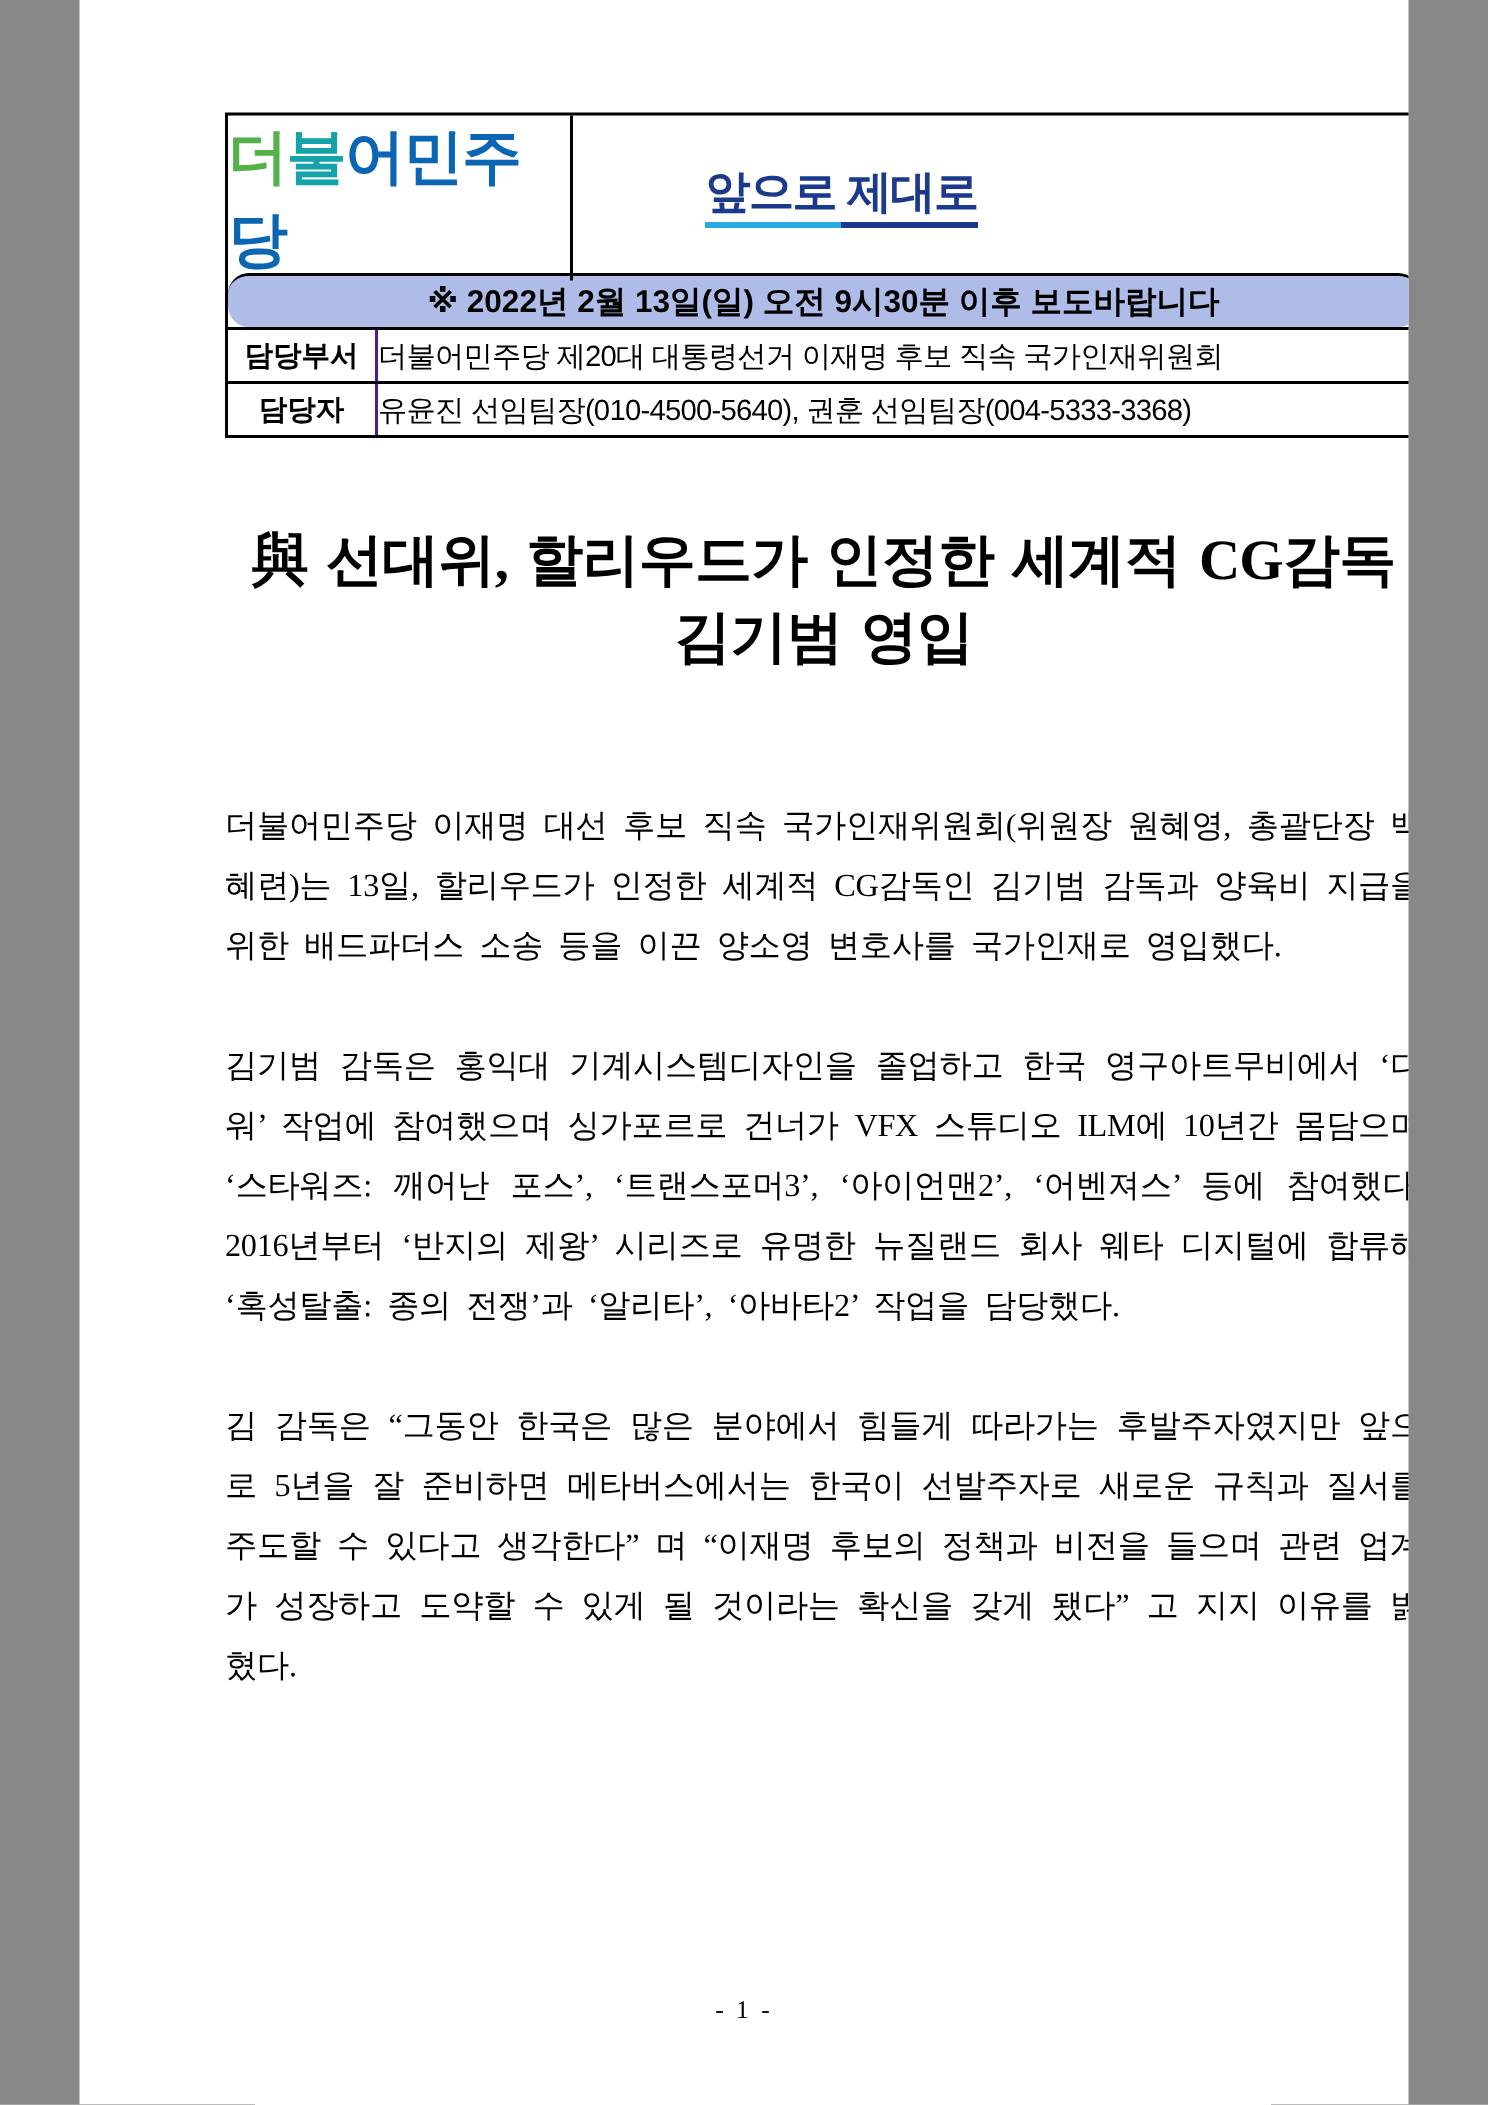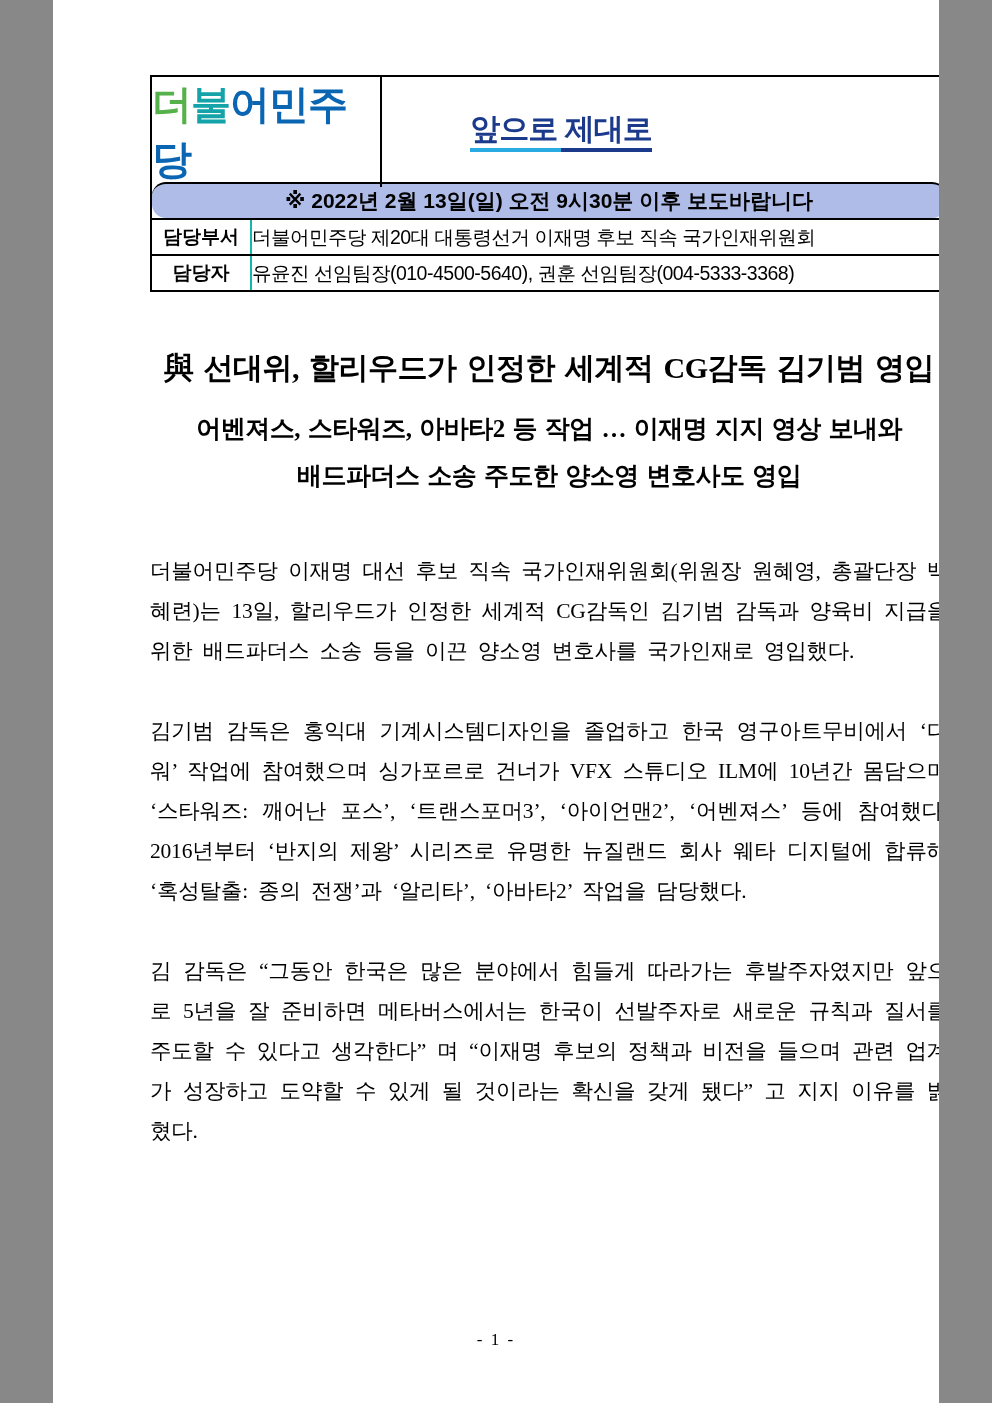--- a/index.html
+++ b/index.html
@@ -65,7 +65,7 @@
 
   .info-row { display: grid; grid-template-columns: 100px 1fr; border-top: 2px solid #000; height: 36px; }
   .info-label {
-    border-right: 2px solid #14b8a6;
+    border-right: 2px solid #4c1d95;
     display: flex; align-items: center; justify-content: center;
     font-family: "Liberation Sans", "DejaVu Sans", sans-serif;
     font-weight: 700; font-size: 19px;

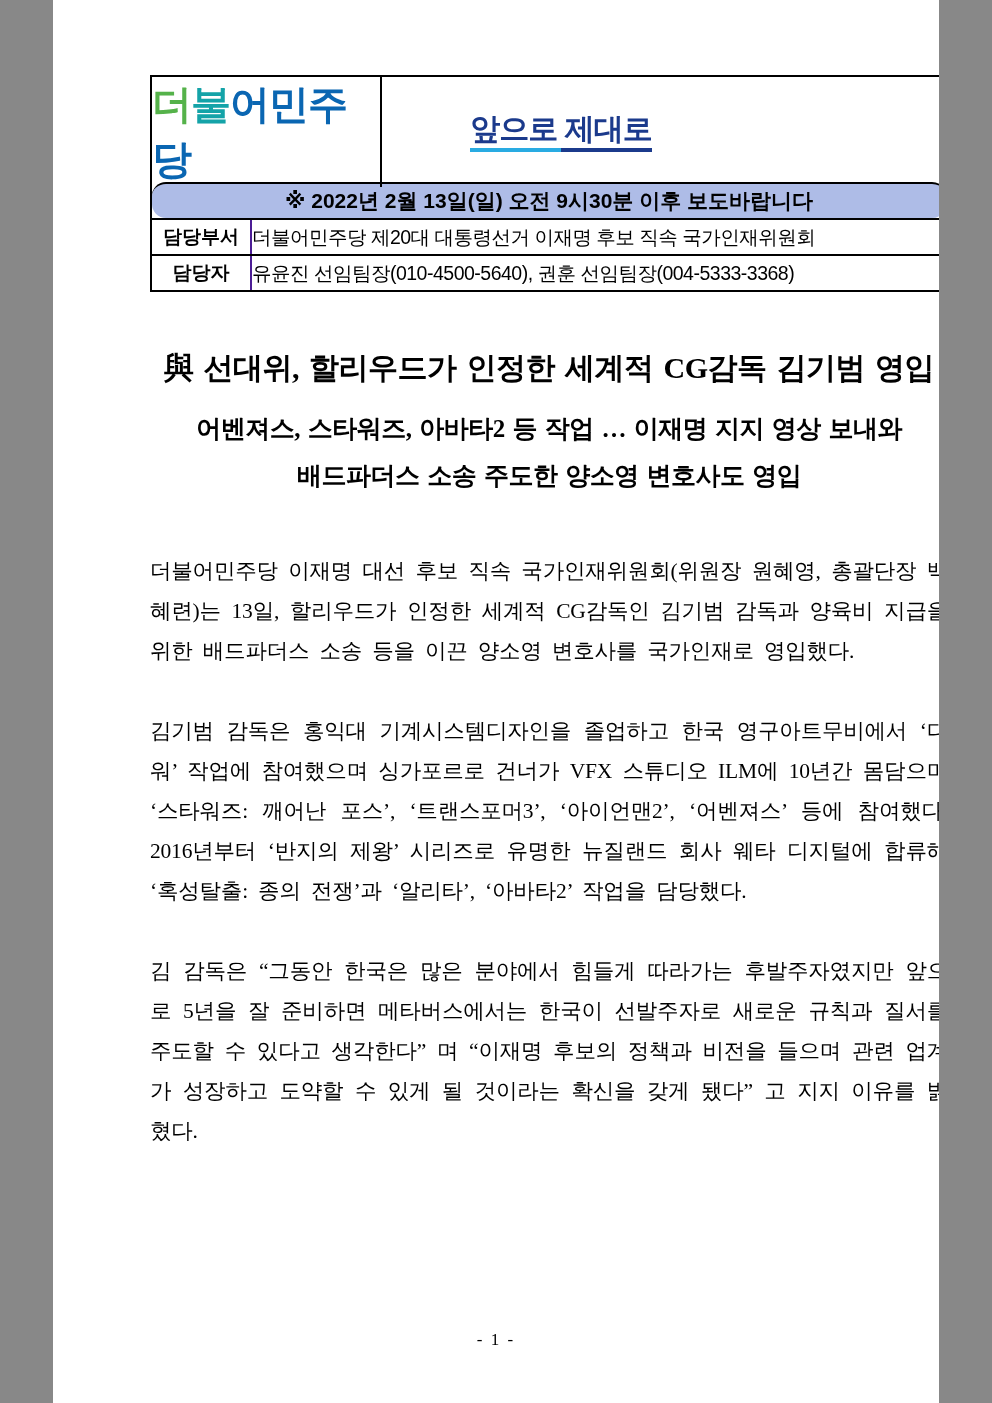--- a/index.html
+++ b/index.html
@@ -80,7 +80,7 @@
   .headline {
     margin-top: 56px;
     text-align: center;
-    font-weight: 700; font-size: 30px;
+    font-weight: 700; font-size: 38px;
     letter-spacing: -0.5px;
     word-spacing: 3px;
   }

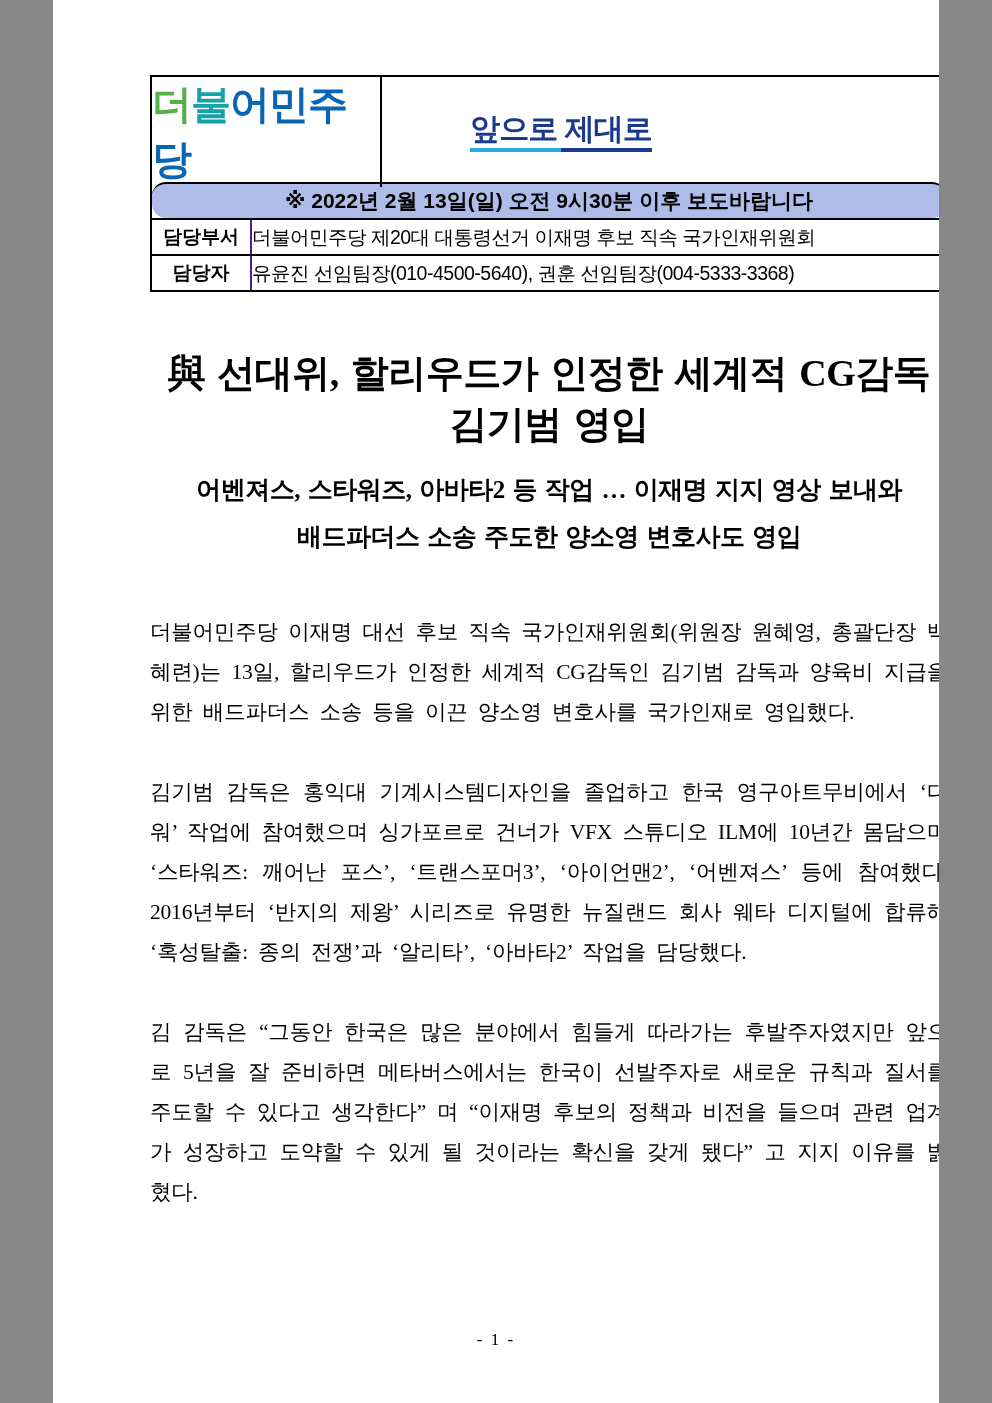--- a/index.html
+++ b/index.html
@@ -151,10 +151,6 @@
     </div>
 
     <div class="headline">與 선대위, 할리우드가 인정한 세계적 CG감독 김기범 영입</div>
-    <div class="subtitle">
-      <div>어벤져스, 스타워즈, 아바타2 등 작업 … 이재명 지지 영상 보내와</div>
-      <div>배드파더스 소송 주도한 양소영 변호사도 영입</div>
-    </div>
 
     <div class="body-block">
       <p>더불어민주당 이재명 대선 후보 직속 국가인재위원회(위원장 원혜영, 총괄단장 백혜련)는 13일, 할리우드가 인정한 세계적 CG감독인 김기범 감독과 양육비 지급을 위한 배드파더스 소송 등을 이끈 양소영 변호사를 국가인재로 영입했다.</p>

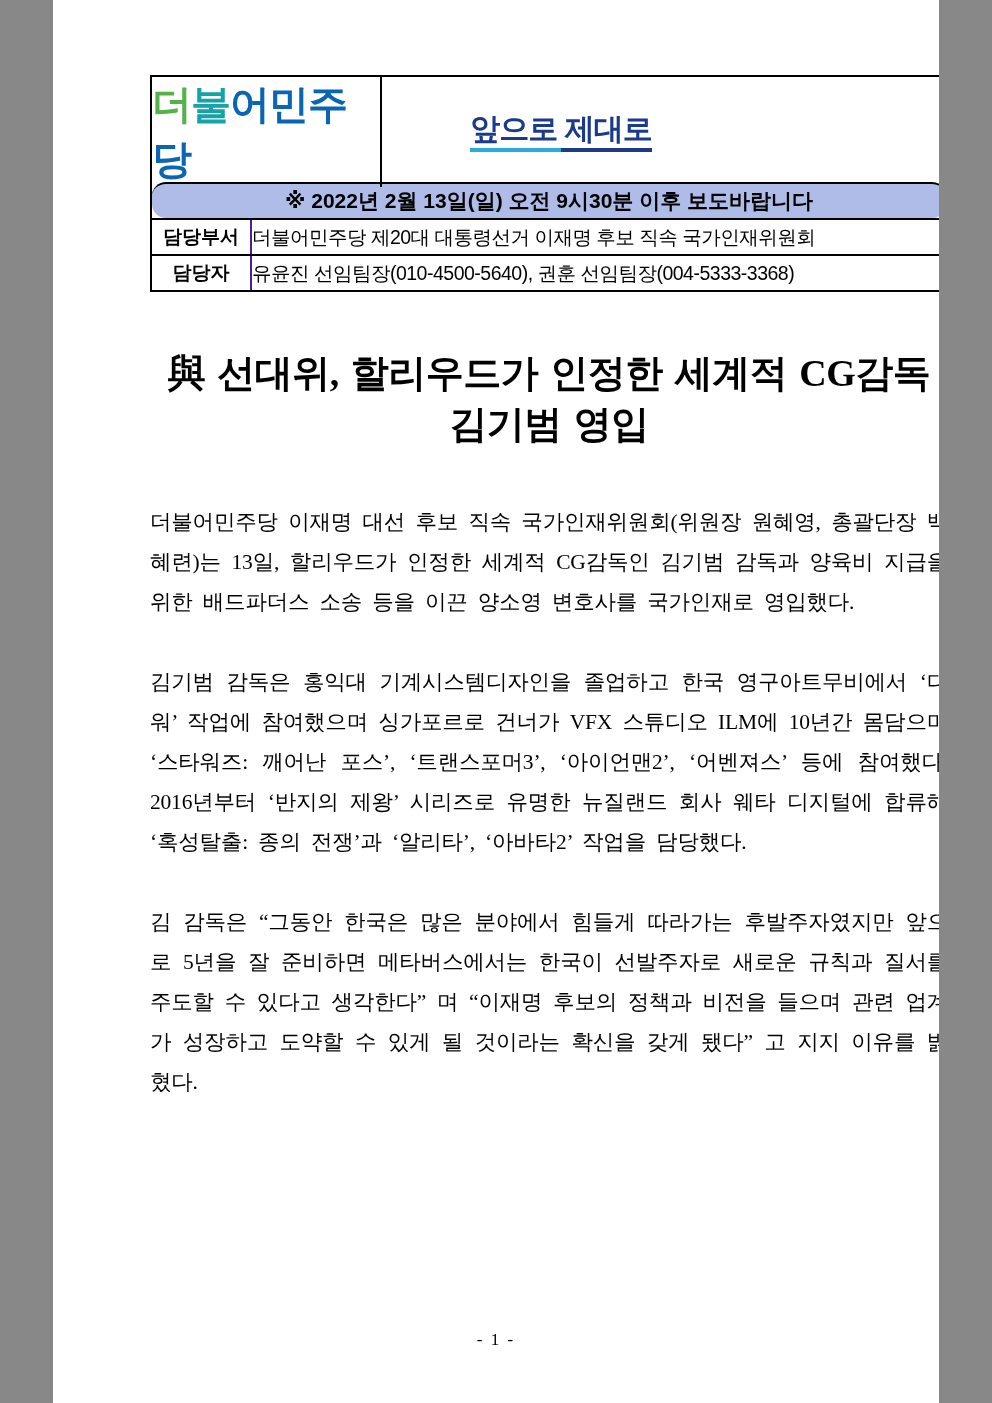--- a/index.html
+++ b/index.html
@@ -94,7 +94,7 @@
   }
 
   
-  .body-block { margin-top: 52px; }
+  .body-block { margin-top: 80px; }
   .body-block p {
     font-size: 21.5px;
     line-height: 40px;

